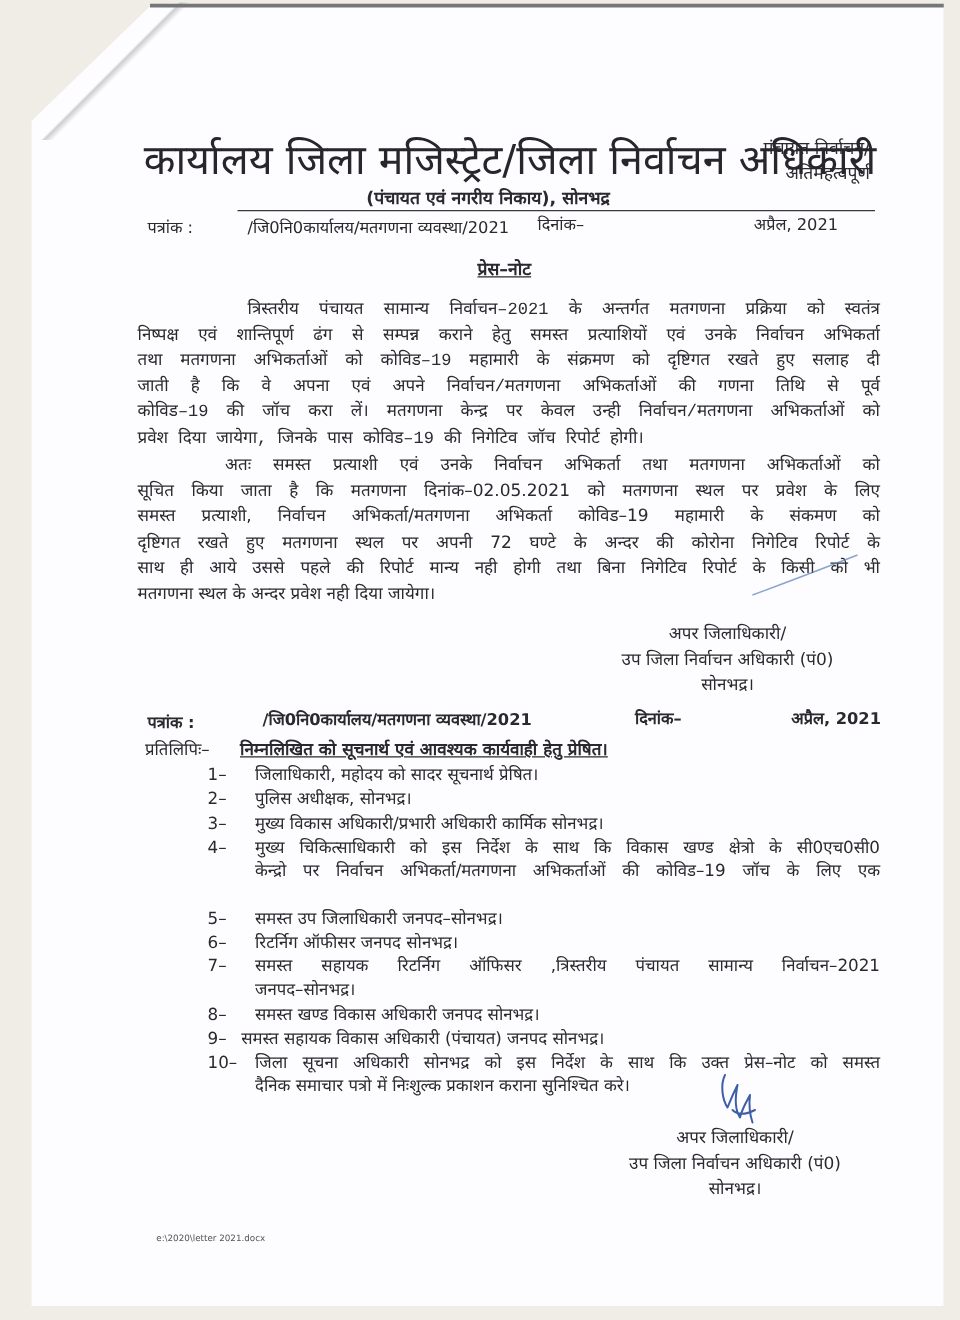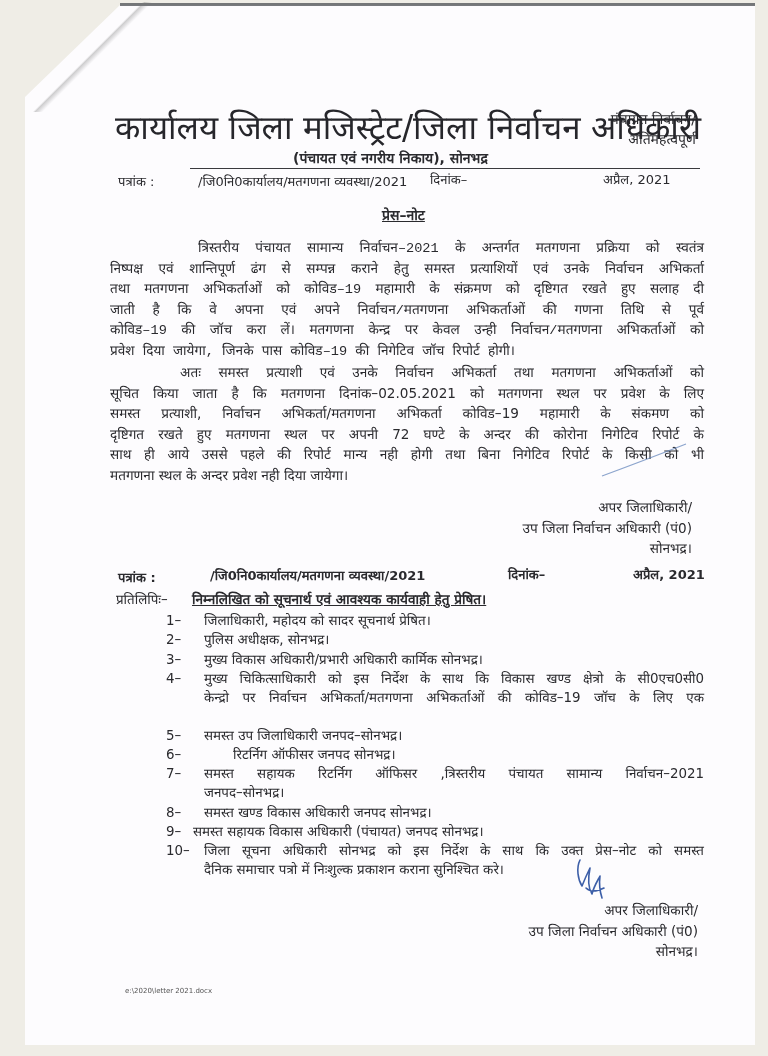--- a/index.html
+++ b/index.html
@@ -43,7 +43,7 @@
     .para .line.last { text-align-last: left; }
     .indent { padding-left: 88px; }
     .indent2 { padding-left: 70px; }
-    .sig { position: absolute; text-align: right; font-size: 13.6px; line-height: 20.5px; }
+    .sig { position: absolute; text-align: center; font-size: 13.6px; line-height: 20.5px; }
     .cc-row { position: absolute; left: 112px; font-size: 13.4px; line-height: 19px; }
     .cc-num { position: absolute; left: 0; width: 40px; }
     .cc-text { position: absolute; left: 66px; width: 520px; white-space: normal; }

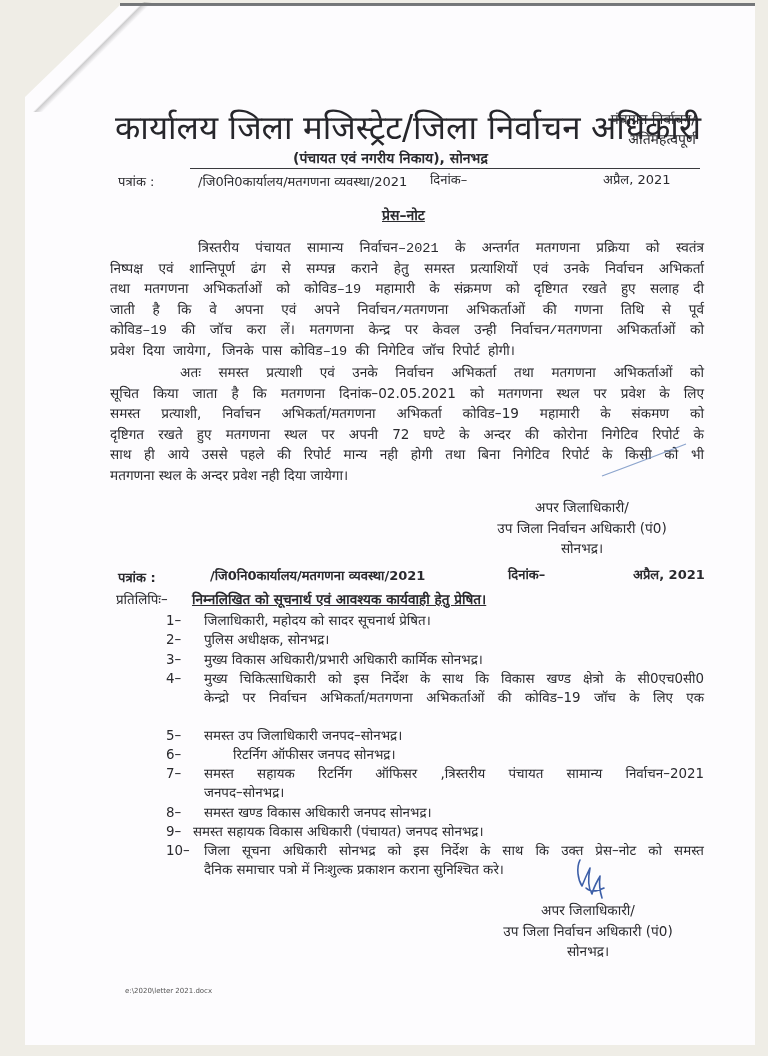--- a/index.html
+++ b/index.html
@@ -145,7 +145,7 @@
 </div>
 <div class="cc-row" style="top:745px;">
   <span class="cc-num" style="left:54px;">6–</span>
-  <div class="cc-text" style="left:92px;margin-left:29px;">
+  <div class="cc-text" style="left:92px;">
       <span class="line">रिटर्निग ऑफीसर जनपद सोनभद्र।</span>
     </div>
 </div>

